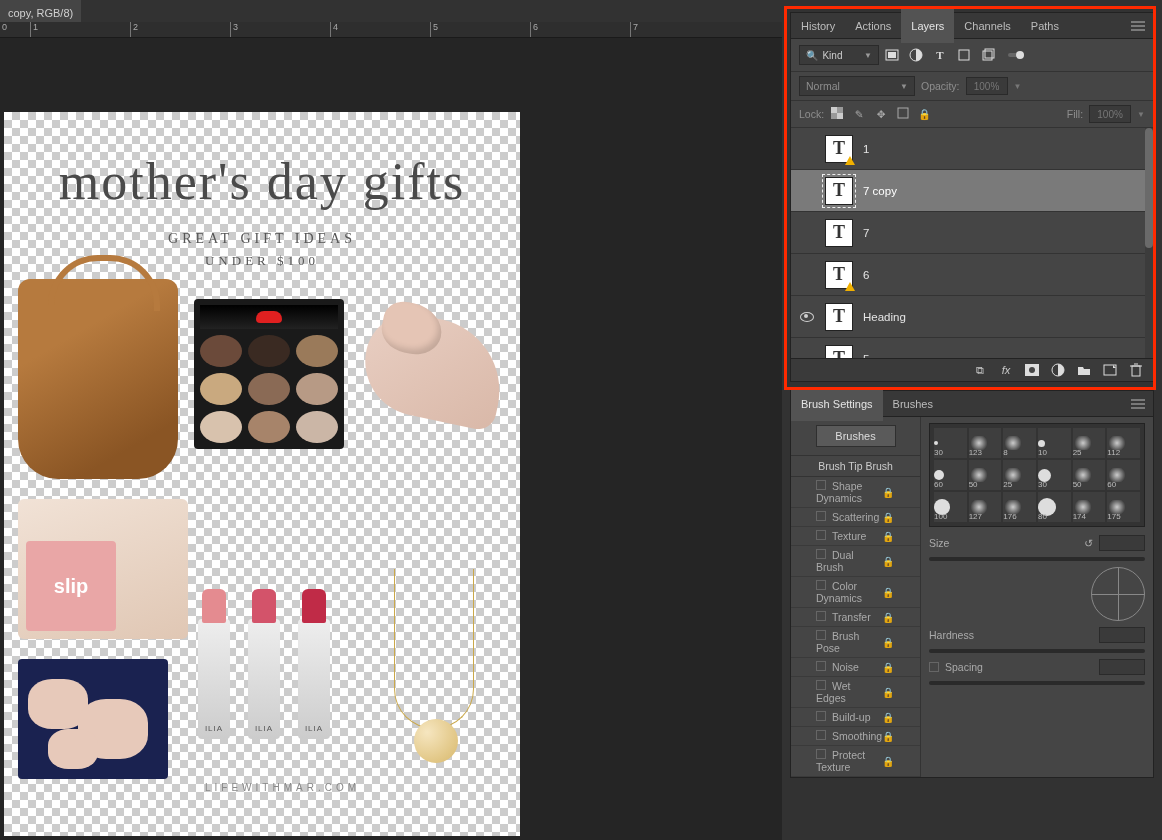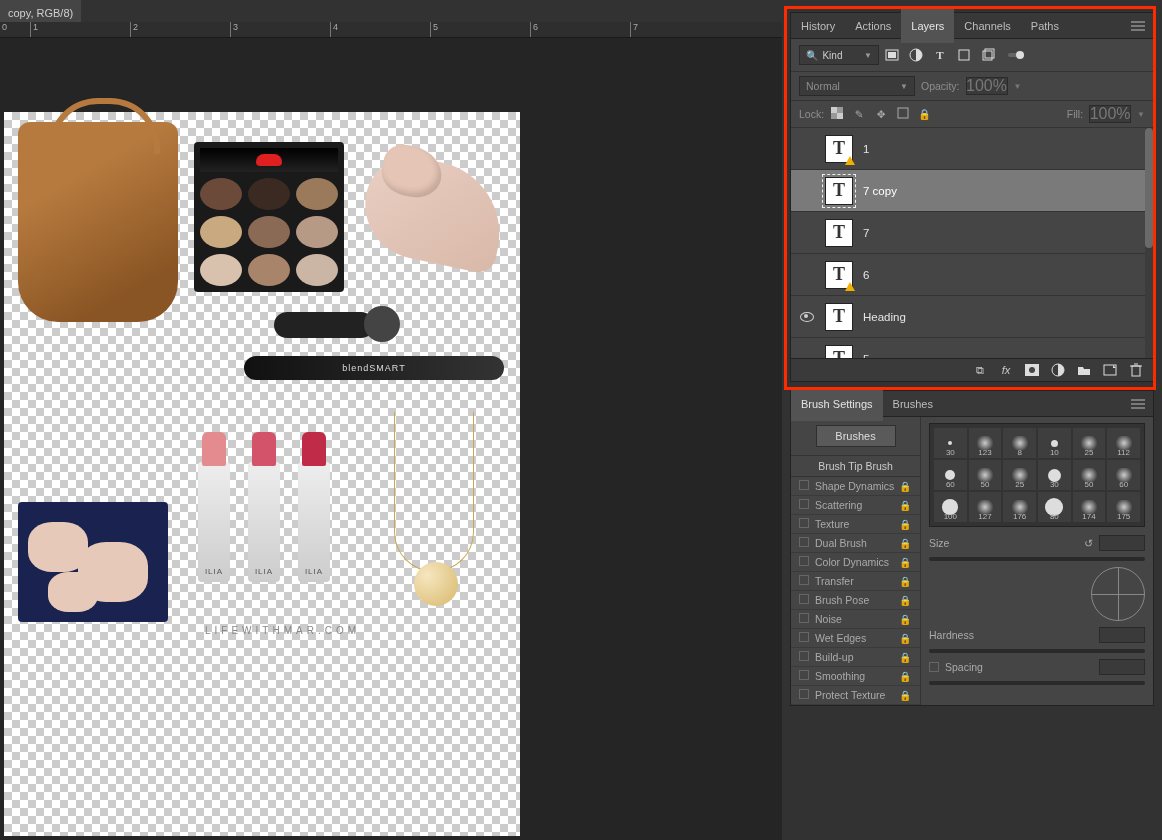--- a/index.html
+++ b/index.html
@@ -81,7 +81,7 @@
   .row2, .row3 { display:flex; align-items:center; gap:6px; padding:4px 8px; border-bottom:1px solid #333; color:#8e8e8e; font-size:10.5px;}
   .blend-dd { background:#3a3a3a; border:1px solid #2a2a2a; height:20px; padding:0 6px; width:116px; display:flex; align-items:center; color:#8e8e8e;}
   .blend-dd .chev{ margin-left:auto; font-size:8px;}
-  .val-box { background:#3a3a3a; border:1px solid #2a2a2a; height:18px; width:42px; display:flex; align-items:center; justify-content:center; color:#777; font-size:16px;}
+  .val-box { background:#3a3a3a; border:1px solid #2a2a2a; height:18px; width:42px; display:flex; align-items:center; justify-content:center; color:#777; font-size:10px;}
   .lock-icons { display:flex; gap:8px; color:#aaa; align-items:center;}
   .lock-icons span{ width:14px; text-align:center; }
 

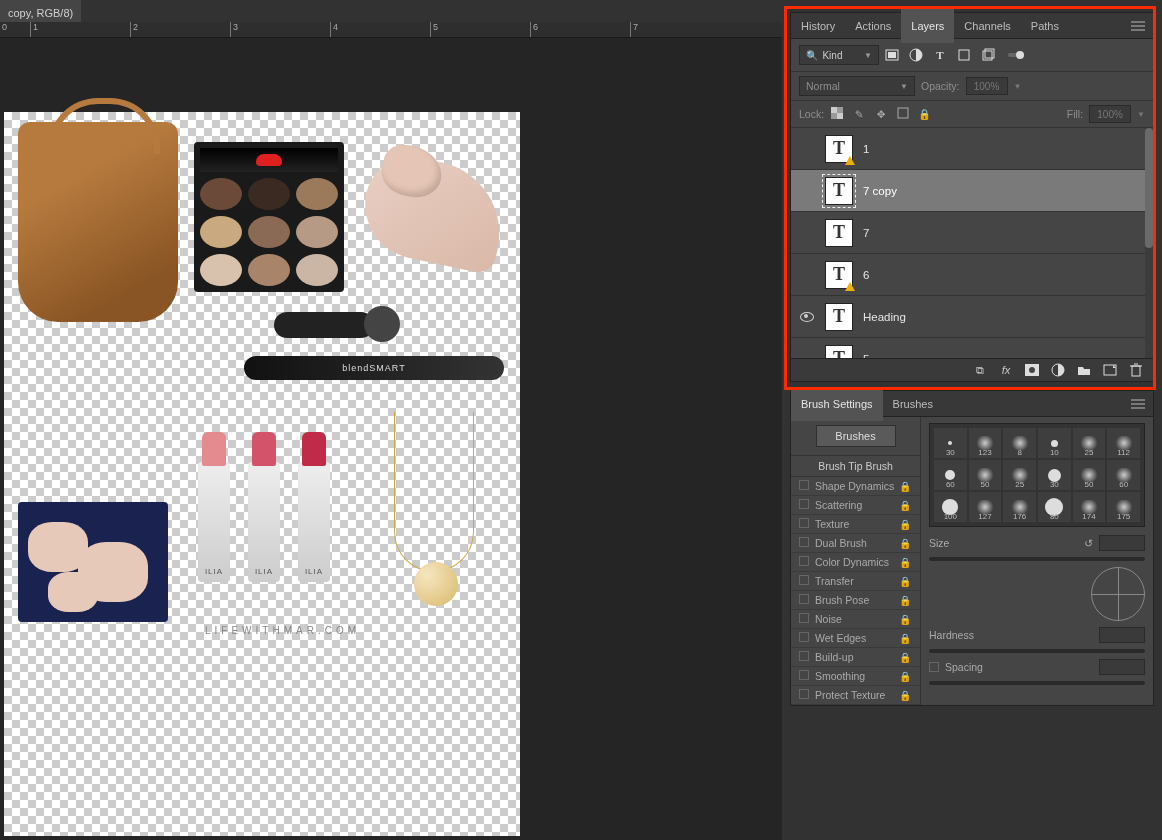--- a/index.html
+++ b/index.html
@@ -151,6 +151,11 @@
 
 <div class="canvas-wrap">
   <div class="canvas checker">
+    <div style="background:rgba(255,255,255,0.0);">
+      <div class="title-script">mother's day gifts</div>
+      <div class="subtitle">GREAT GIFT IDEAS</div>
+      <div class="subtitle2">UNDER $100</div>
+    </div>
     <div class="products">
       <div class="prod handbag"></div>
       <div class="prod palette">

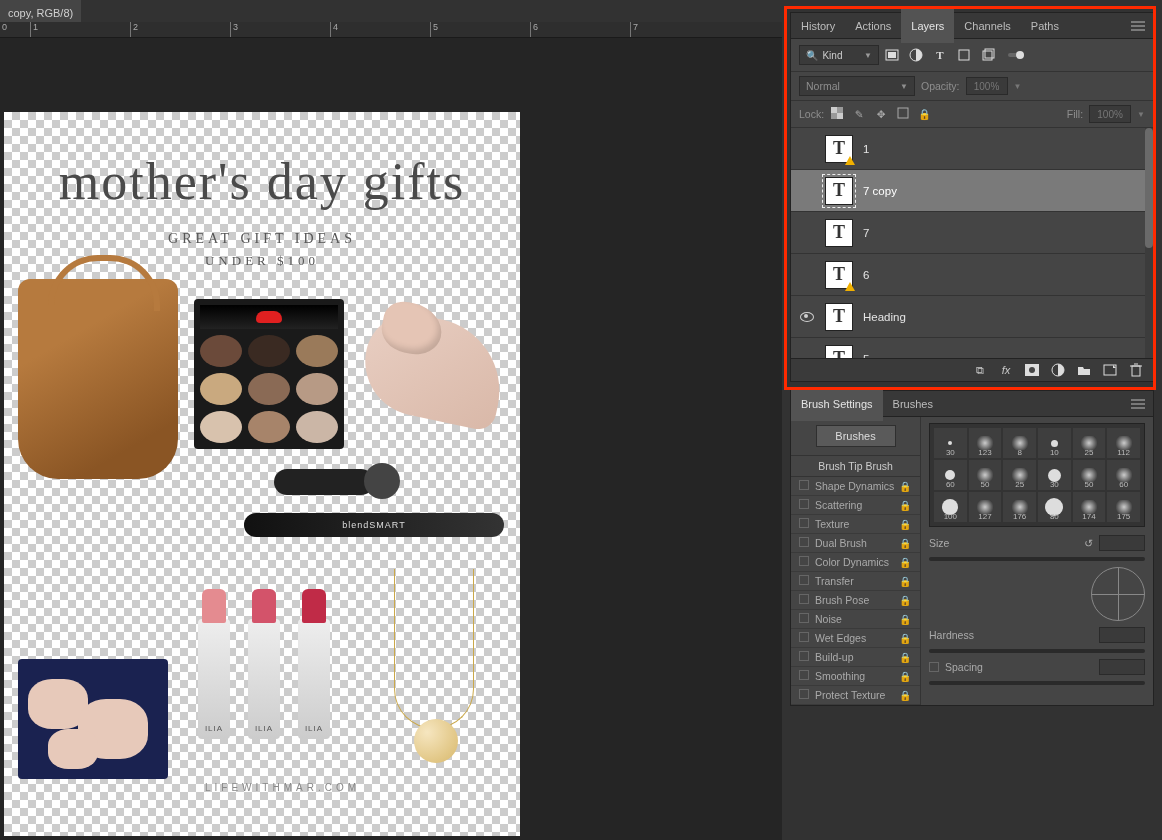--- a/index.html
+++ b/index.html
@@ -114,7 +114,7 @@
   .bopt .lock { color:#888; font-size:10px;}
   .brush-right { flex:1; padding:6px 8px; font-size:10.5px; color:#aaa; }
   .preset-grid { display:grid; grid-template-columns:repeat(6, 1fr); gap:2px; background:#333; padding:4px; border:1px solid #222; margin-bottom:8px;}
-  .preset { height:30px; background:#3e3e3e; display:flex; flex-direction:column; align-items:center; justify-content:center; position:relative;}
+  .preset { height:30px; background:#3e3e3e; display:flex; flex-direction:column; justify-content:center; position:relative;}
   .preset .dot { background:#ddd; border-radius:50%; }
   .preset .spray { width:20px; height:14px; background: radial-gradient(circle at 50% 50%, rgba(220,220,220,0.9) 0%, rgba(220,220,220,0) 70%); filter:blur(0.5px);}
   .preset .lbl { font-size:8px; color:#bbb; position:absolute; bottom:1px;}

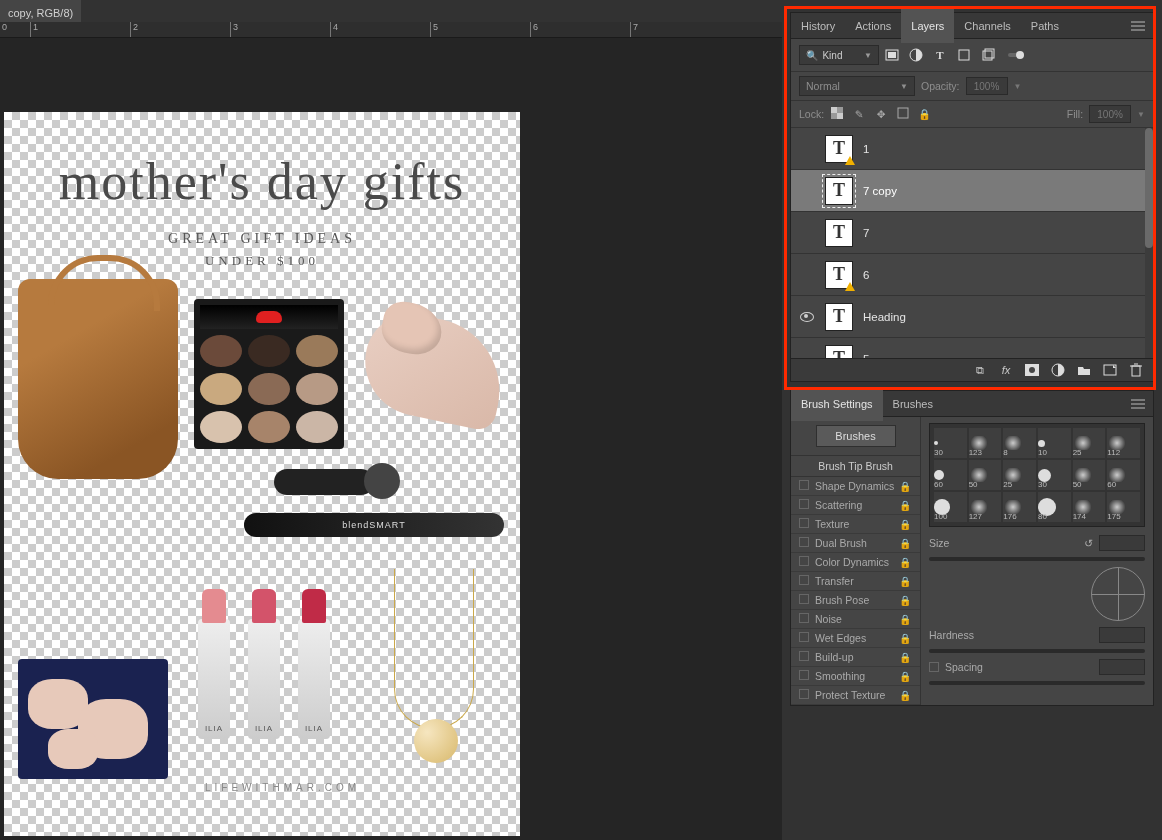--- a/index.html
+++ b/index.html
@@ -109,7 +109,7 @@
   .brush-left .btn { margin:8px auto; width:80px; text-align:center; padding:4px 0; background:#5a5a5a; border:1px solid #2f2f2f; font-size:11px; color:#ddd;}
   .brush-left .hdr { text-align:center; font-size:10.5px; color:#ccc; padding:4px 0; border-top:1px solid #333; border-bottom:1px solid #333;}
   .brush-opts { }
-  .bopt { display:flex; align-items:center; justify-content:space-between; padding:3px 8px; border-bottom:1px solid #3a3a3a; font-size:10.5px; color:#aaa;}
+  .bopt { display:flex; align-items:center; justify-content:space-between; padding:3px 25px; border-bottom:1px solid #3a3a3a; font-size:10.5px; color:#aaa;}
   .bopt .cb { width:10px;height:10px;border:1px solid #666; margin-right:6px; display:inline-block;}
   .bopt .lock { color:#888; font-size:10px;}
   .brush-right { flex:1; padding:6px 8px; font-size:10.5px; color:#aaa; }

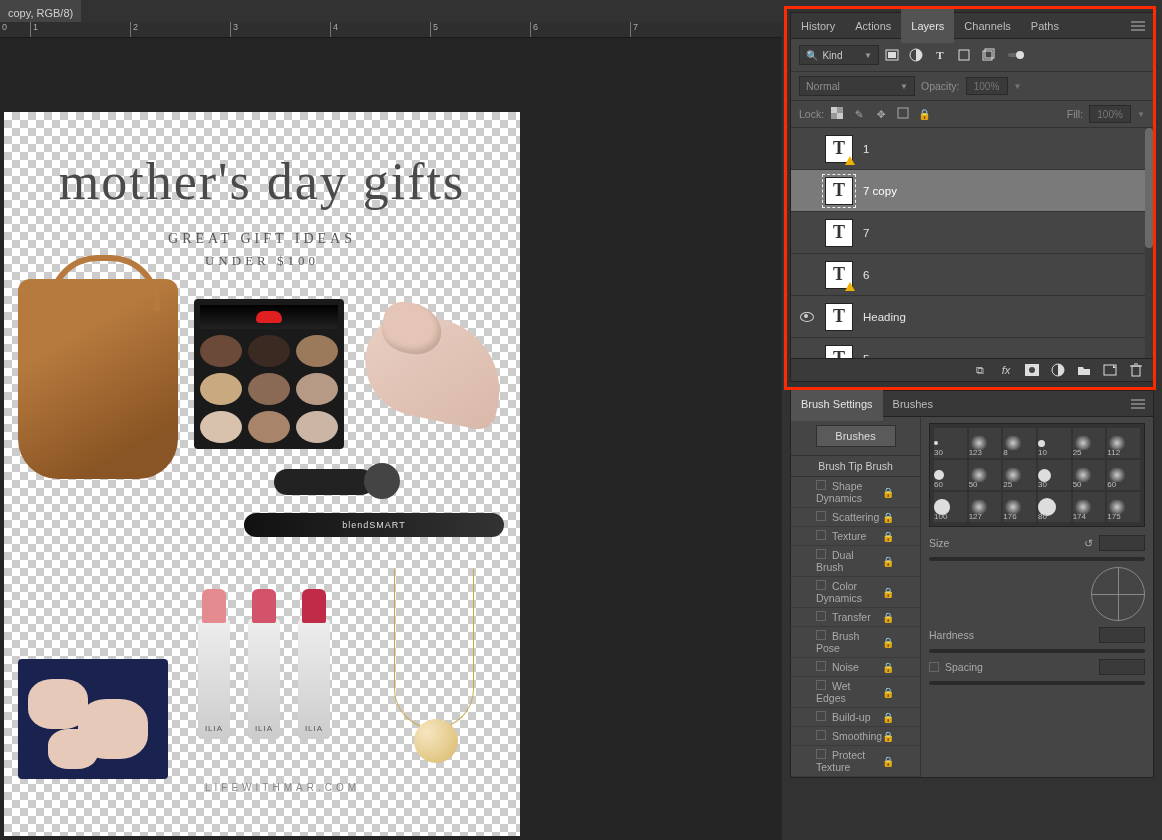--- a/index.html
+++ b/index.html
@@ -173,10 +173,6 @@
           <div class="pan" style="background:#cbb6a6"></div>
       </div>
       <div class="prod sandal"></div>
-      <div class="prod brushes">
-        <div class="brush1"></div>
-        <div class="brush2">blendSMART</div>
-      </div>
       <div class="prod lipsticks">
         <div class="lipstick a">
             <div class="brand">ILIA</div>

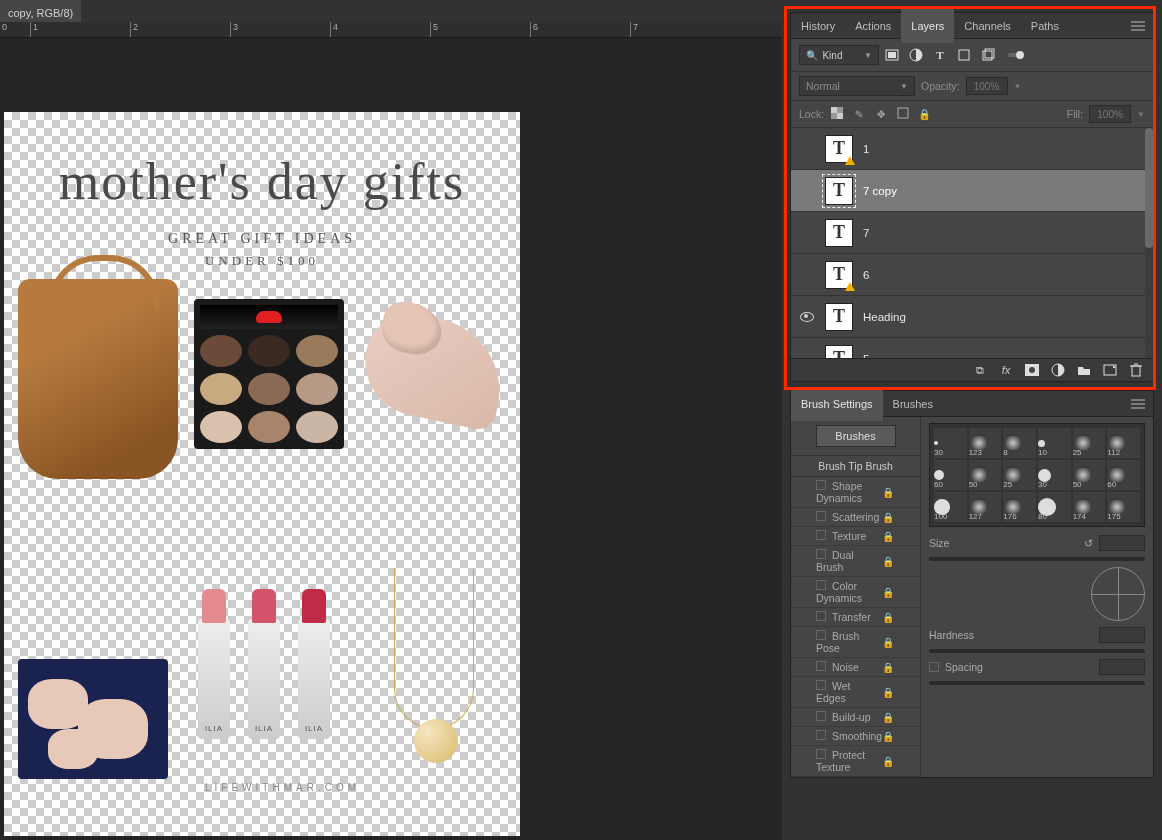--- a/index.html
+++ b/index.html
@@ -173,6 +173,9 @@
           <div class="pan" style="background:#cbb6a6"></div>
       </div>
       <div class="prod sandal"></div>
+      <div class="prod slip">
+        <div class="slipbox">slip</div>
+      </div>
       <div class="prod lipsticks">
         <div class="lipstick a">
             <div class="brand">ILIA</div>

